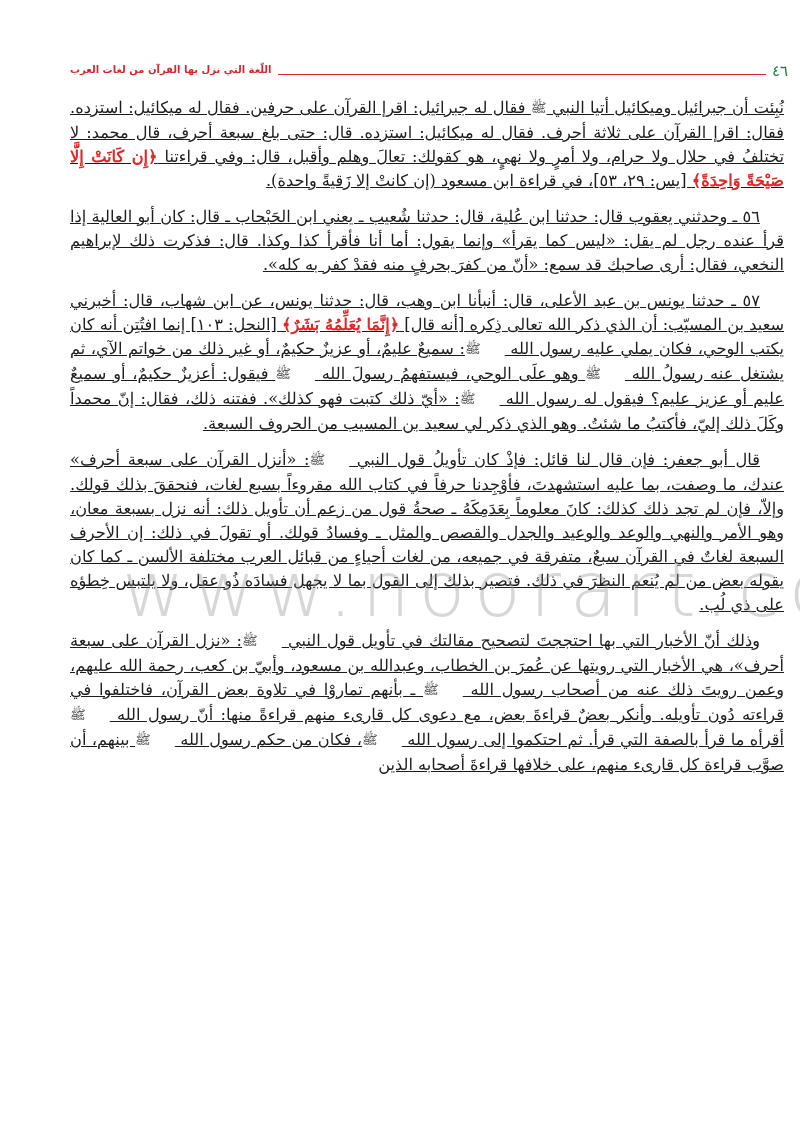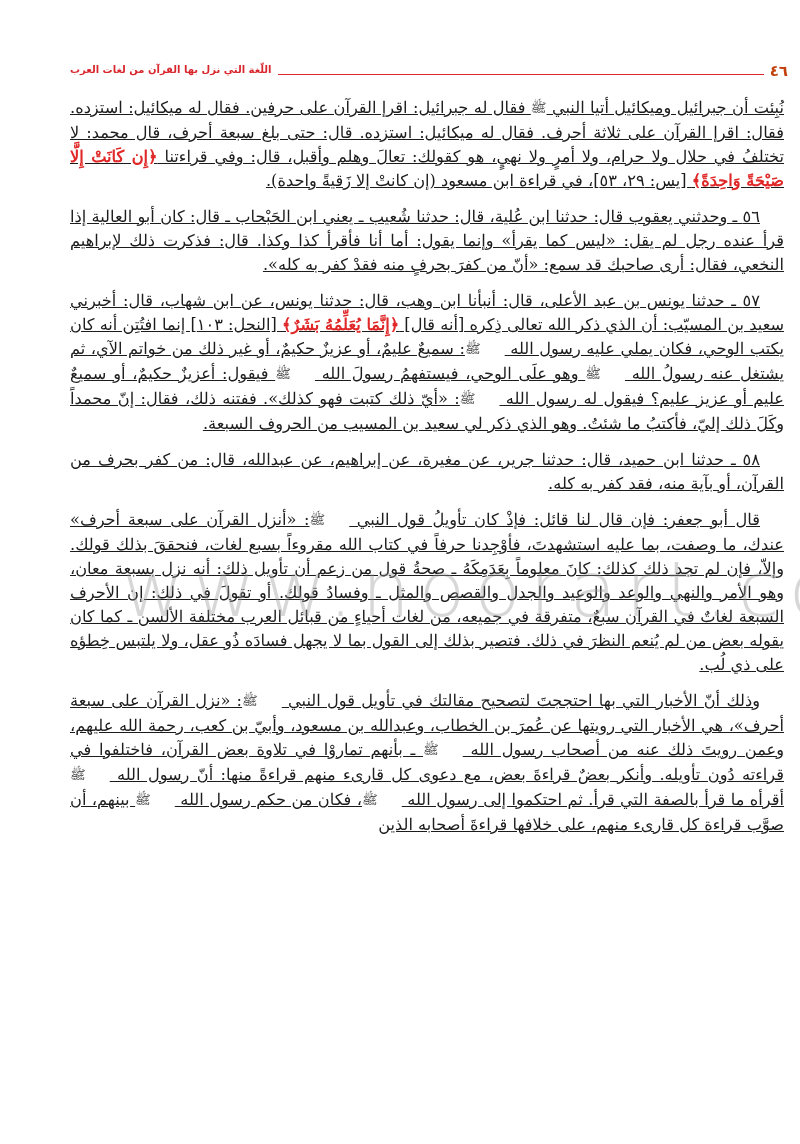--- a/index.html
+++ b/index.html
@@ -29,9 +29,9 @@
     direction: rtl;
   }
   .page-number {
-    color: #c2410c;
+    color: #15803d;
     font-family: "DejaVu Sans", sans-serif;
-    font-weight: bold;
+    font-weight: normal;
     font-size: 15px;
     padding-left: 4px;
     line-height: 18px;

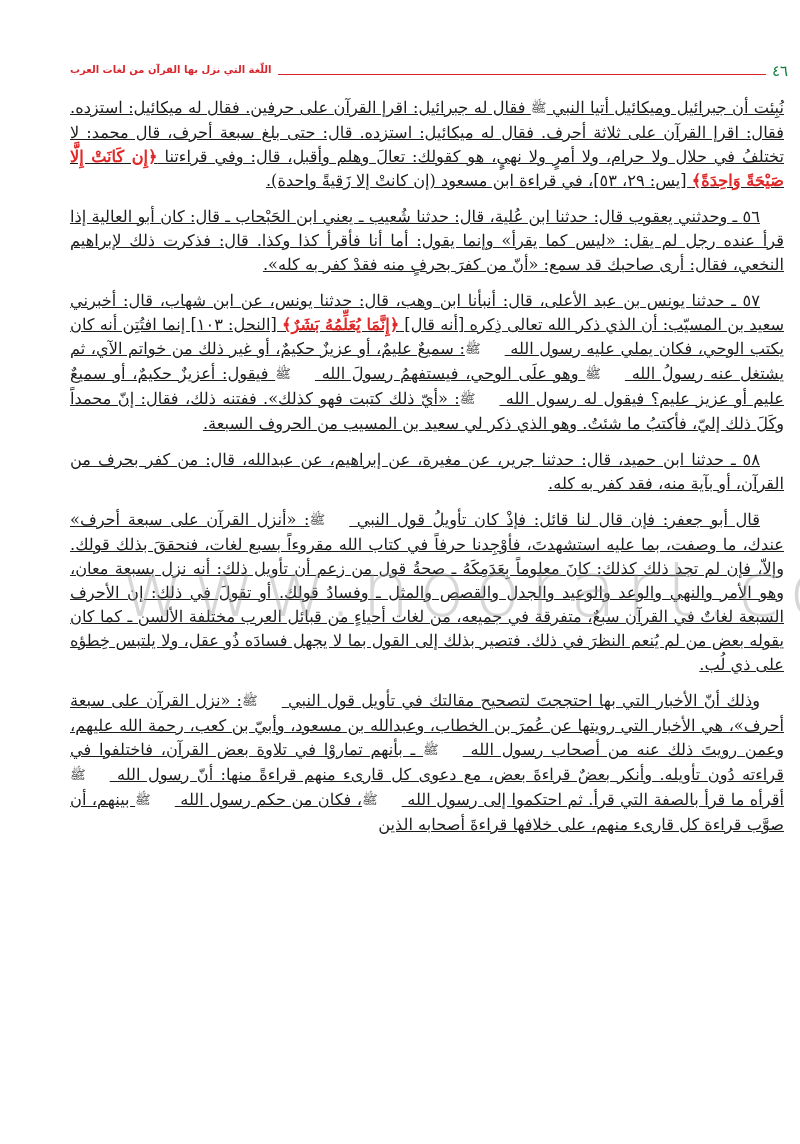--- a/index.html
+++ b/index.html
@@ -109,7 +109,6 @@
     <p class="para"><span>نُبِئت أن جبرائيل وميكائيل أتيا النبي </span><span class="salla">ﷺ</span><span> فقال له جبرائيل: اقرإ القرآن على حرفين. فقال له ميكائيل: استزده. فقال: اقرإ القرآن على ثلاثة أحرف. فقال له ميكائيل: استزده. قال: حتى بلغ سبعة أحرف، قال محمد: لا تختلفُ في حلال ولا حرام، ولا أمرٍ ولا نهيٍ، هو كقولك: تعالَ وهلم وأقبل، قال: وفي قراءتنا </span><span class="quran">﴿إِن كَانَتْ إِلَّا صَيْحَةً وَاحِدَةً﴾</span><span> [يس: ٢٩، ٥٣]، في قراءة ابن مسعود (إن كانتْ إلا زَقيةً واحدة).</span></p>
     <p class="para indent gap"><span>٥٦ ـ وحدثني يعقوب قال: حدثنا ابن عُلية، قال: حدثنا شُعيب ـ يعني ابن الحَبْحاب ـ قال: كان أبو العالية إذا قرأ عنده رجل لم يقل: «ليس كما يقرأ» وإنما يقول: أما أنا فأقرأ كذا وكذا. قال: فذكرت ذلك لإبراهيم النخعي، فقال: أرى صاحبك قد سمع: «أنّ من كفرَ بحرفٍ منه فقدْ كفر به كله».</span></p>
     <p class="para indent gap"><span>٥٧ ـ حدثنا يونس بن عبد الأعلى، قال: أنبأنا ابن وهب، قال: حدثنا يونس، عن ابن شهاب، قال: أخبرني سعيد بن المسيّب: أن الذي ذكر الله تعالى ذِكره [أنه قال] </span><span class="quran">﴿إِنَّمَا يُعَلِّمُهُ بَشَرٌ﴾</span><span> [النحل: ١٠٣] إنما افتُتِن أنه كان يكتب الوحي، فكان يملي عليه رسول الله </span><span class="salla">ﷺ</span><span>: سميعٌ عليمٌ، أو عزيزٌ حكيمٌ، أو غير ذلك من خواتم الآي، ثم يشتغل عنه رسولُ الله </span><span class="salla">ﷺ</span><span> وهو علَى الوحي، فيستفهمُ رسولَ الله </span><span class="salla">ﷺ</span><span> فيقول: أعزيزٌ حكيمٌ، أو سميعٌ عليم أو عزيز عليم؟ فيقول له رسول الله </span><span class="salla">ﷺ</span><span>: «أيّ ذلك كتبت فهو كذلك». ففتنه ذلك، فقال: إنّ محمداً وكَلَ ذلك إليّ، فأكتبُ ما شئتُ. وهو الذي ذكر لي سعيد بن المسيب من الحروف السبعة.</span></p>
-    <p class="para indent gap"><span>٥٨ ـ حدثنا ابن حميد، قال: حدثنا جرير، عن مغيرة، عن إبراهيم، عن عبدالله، قال: من كفر بحرف من القرآن، أو بآية منه، فقد كفر به كله.</span></p>
     <p class="para indent gap"><span>قال أبو جعفر: فإن قال لنا قائل: فإذْ كان تأويلُ قول النبي </span><span class="salla">ﷺ</span><span>: «أنزل القرآن على سبعة أحرف» عندك، ما وصفت، بما عليه استشهدتَ، فأوْجِدنا حرفاً في كتاب الله مقروءاً بسبع لغات، فنحققَ بذلك قولك. وإلاّ، فإن لم تجد ذلك كذلك: كانَ معلوماً بِعَدَمِكَهُ ـ صحةُ قول من زعم أن تأويل ذلك: أنه نزل بسبعة معان، وهو الأمر والنهي والوعد والوعيد والجدل والقصص والمثل ـ وفسادُ قولك. أو تقولَ في ذلك: إن الأحرف السبعة لغاتٌ في القرآن سبعٌ، متفرقة في جميعه، من لغات أحياءٍ من قبائل العرب مختلفة الألسن ـ كما كان يقوله بعض من لم يُنعم النظرَ في ذلك. فتصير بذلك إلى القول بما لا يجهل فسادَه ذُو عقل، ولا يلتبس خِطؤه على ذي لُب.</span></p>
     <p class="para indent gap"><span>وذلك أنّ الأخبار التي بها احتججتَ لتصحيح مقالتك في تأويل قول النبي </span><span class="salla">ﷺ</span><span>: «نزل القرآن على سبعة أحرف»، هي الأخبار التي رويتها عن عُمرَ بن الخطاب، وعبدالله بن مسعود، وأبيّ بن كعب، رحمة الله عليهم، وعمن رويتَ ذلك عنه من أصحاب رسول الله </span><span class="salla">ﷺ</span><span> ـ بأنهم تماروْا في تلاوة بعض القرآن، فاختلفوا في قراءته دُون تأويله. وأنكر بعضٌ قراءةَ بعض، مع دعوى كل قارىء منهم قراءةً منها: أنّ رسول الله </span><span class="salla">ﷺ</span><span> أقرأه ما قرأ بالصفة التي قرأ. ثم احتكموا إلى رسول الله </span><span class="salla">ﷺ</span><span>، فكان من حكم رسول الله </span><span class="salla">ﷺ</span><span> بينهم، أن صوَّب قراءة كل قارىء منهم، على خلافها قراءةَ أصحابه الذين</span></p>
   </div>

